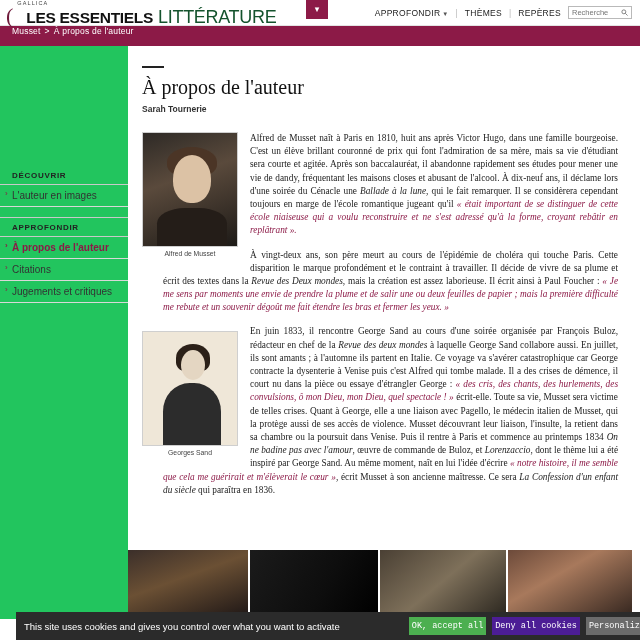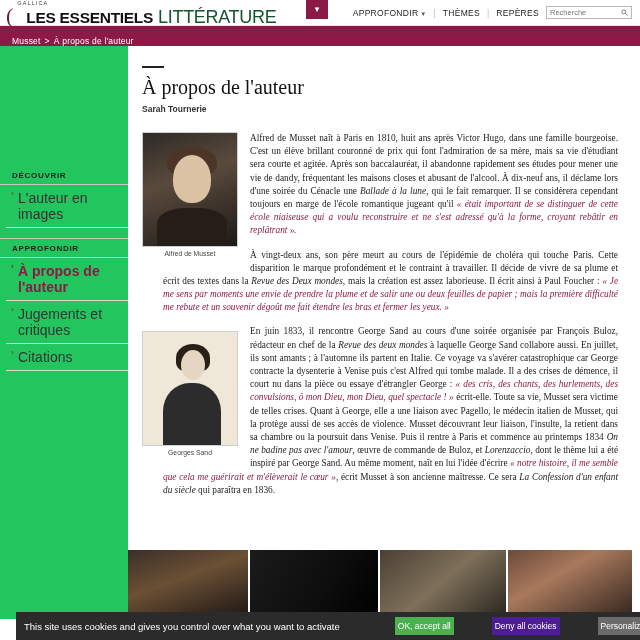--- a/index.html
+++ b/index.html
@@ -56,7 +56,7 @@
   .caret { font-size: 6px; margin-left: 2px; color: #555; }
   .search-box {
     position: relative;
-    width: 86px; height: 13px;
+    width: 64px; height: 13px;
     border: 1px solid #b9b9b9; background: #fff;
     display: flex; align-items: center;
   }

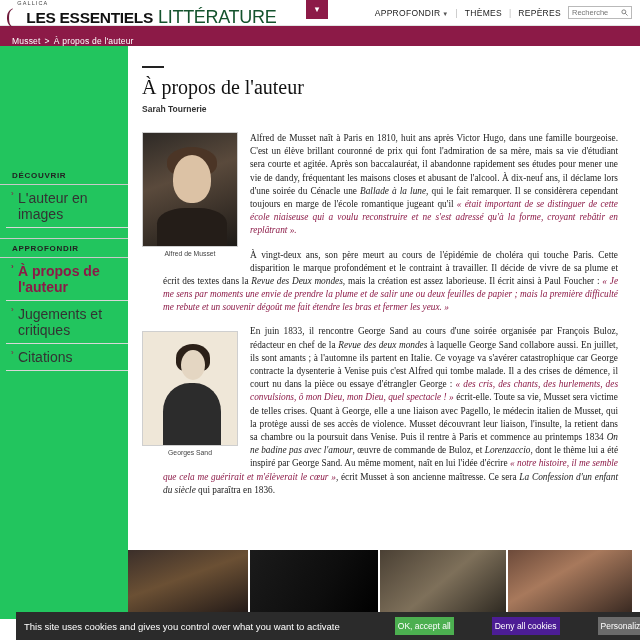--- a/index.html
+++ b/index.html
@@ -74,7 +74,7 @@
   
   .breadcrumb {
     height: 20px; background: #8c1a47; color: #fff;
-    font-size: 8.5px; display: flex; align-items: flex-end;
+    font-size: 8.5px; display: flex; align-items: flex-start;
     padding-left: 12px; letter-spacing: 0.2px;
   }
   .crumb-sep { margin: 0 4px; }

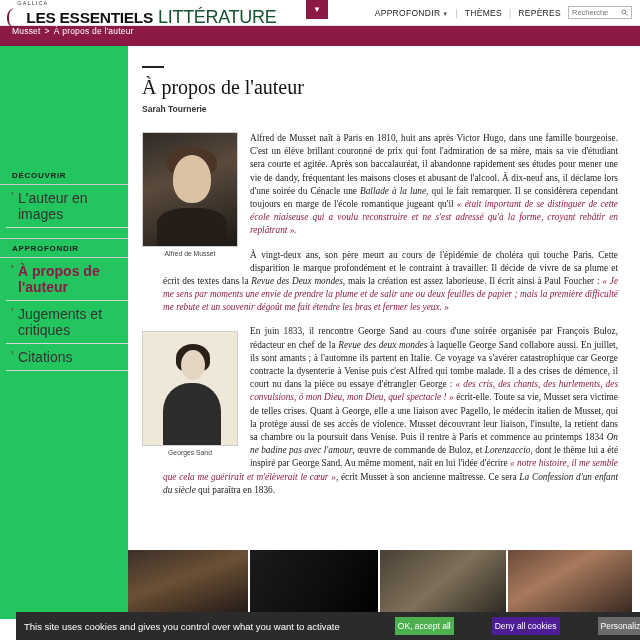--- a/index.html
+++ b/index.html
@@ -91,10 +91,9 @@
     border-bottom: 1px solid #c9c9c9;
   }
   .side-link {
-    font-size: 14px; color: #333; padding: 5px 0 5px 12px;
+    font-size: 10px; color: #333; padding: 5px 0 5px 12px;
     border-bottom: 1px solid #d8d8d8;
     position: relative;
-    margin-left: 6px;
   }
   .side-link::before {
     content: "›"; position: absolute; left: 5px; top: 4px;

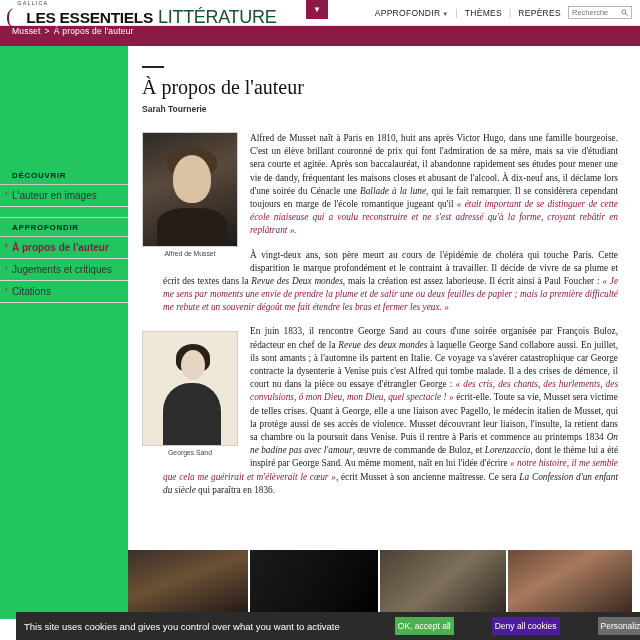--- a/index.html
+++ b/index.html
@@ -245,8 +245,8 @@
       <div class="side-link">L'auteur en images</div>
       <div class="side-head second">APPROFONDIR</div>
       <div class="side-link active">À propos de l'auteur</div>
+      <div class="side-link">Citations</div>
       <div class="side-link">Jugements et critiques</div>
-      <div class="side-link">Citations</div>
     </div>
 
     <div class="content">

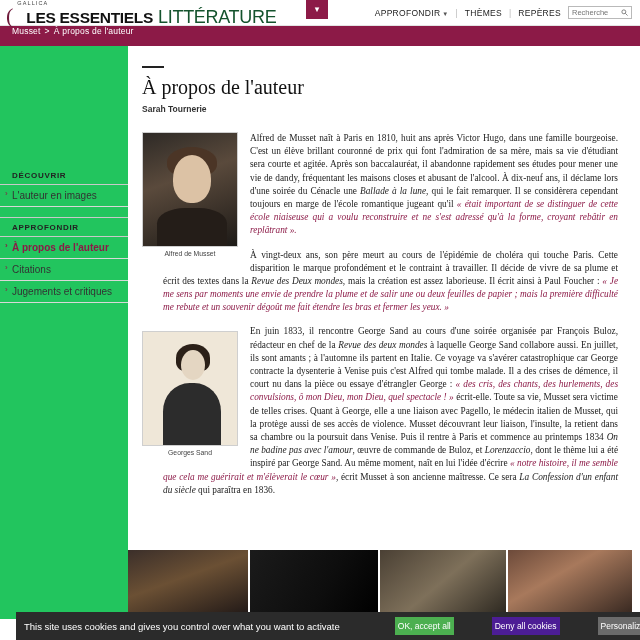--- a/index.html
+++ b/index.html
@@ -157,8 +157,7 @@
   .btn {
     font-size: 8.5px; padding: 4px 3px; border: 0; color: #fff;
     cursor: pointer; white-space: nowrap;
-    font-family: Liberation Sans, sans-serif;
-    margin-left: 32px;
+    font-family: Liberation Mono, monospace;
   }
   .btn-accept { background: #4caf50; }
   .btn-deny { background: #4c1d95; text-align: center; }

